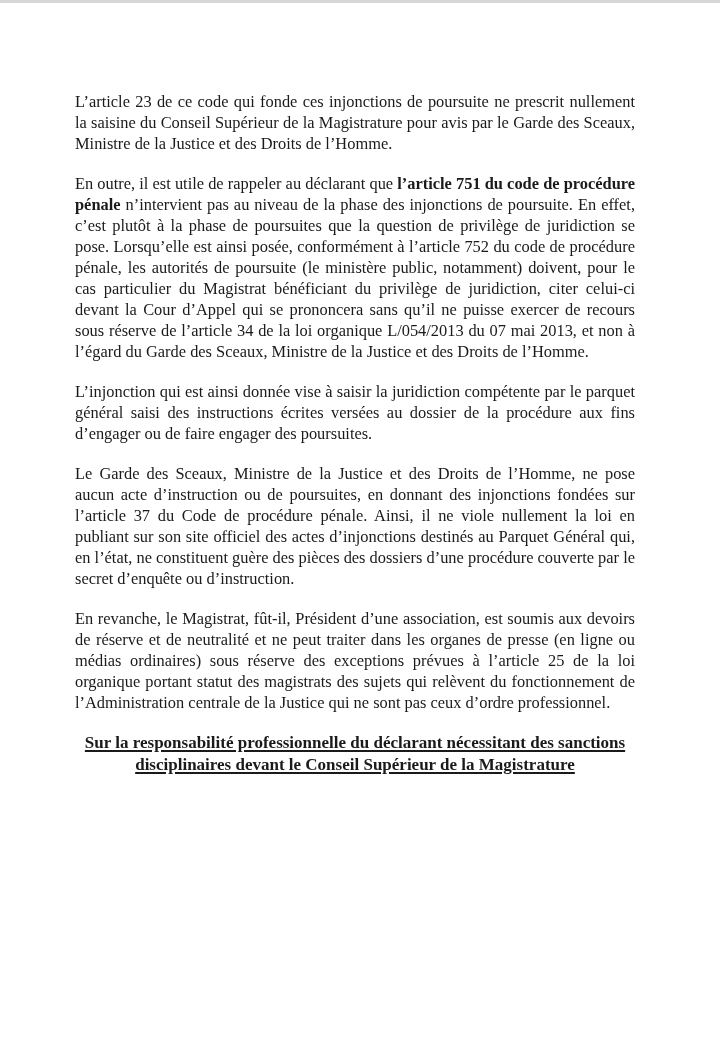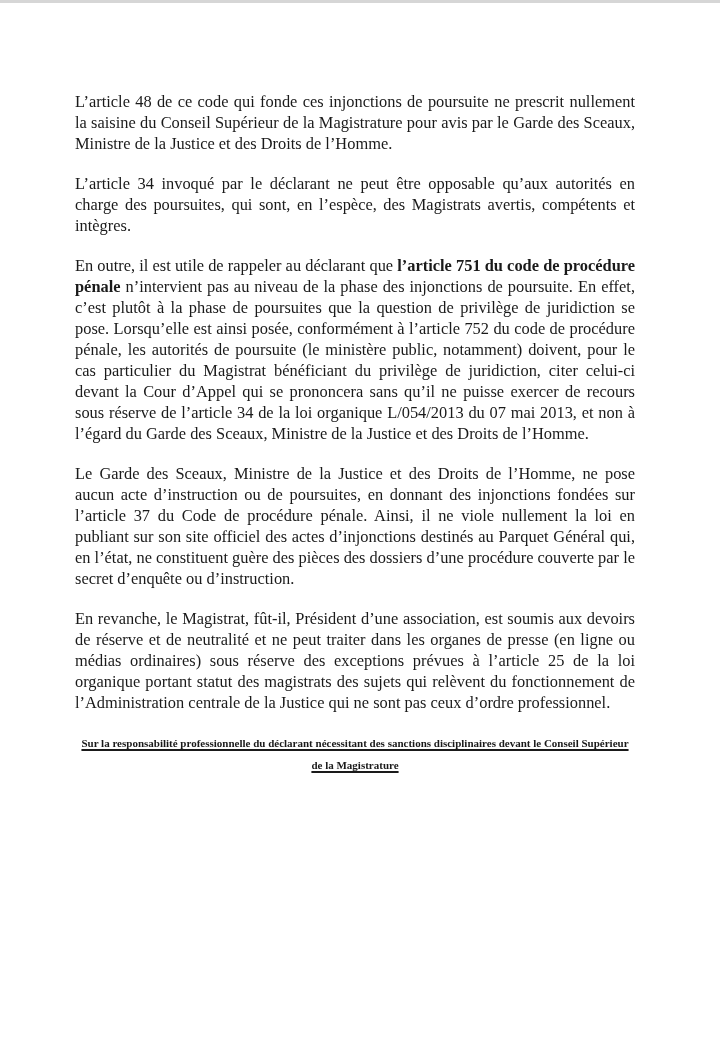--- a/index.html
+++ b/index.html
@@ -55,7 +55,7 @@
 <div class="top-edge"></div>
 
 <div class="page">
-  <p class="para">L’article 48 de ce code qui fonde ces injonctions de poursuite ne prescrit nullement la saisine du Conseil Supérieur de la Magistrature pour avis par le Garde des Sceaux, Ministre de la Justice et des Droits de l’Homme.</p>
+  <p class="para">L’article 23 de ce code qui fonde ces injonctions de poursuite ne prescrit nullement la saisine du Conseil Supérieur de la Magistrature pour avis par le Garde des Sceaux, Ministre de la Justice et des Droits de l’Homme.</p>
   <p class="para">L’article 34 invoqué par le déclarant ne peut être opposable qu’aux autorités en charge des poursuites, qui sont, en l’espèce, des Magistrats avertis, compétents et intègres.</p>
   <p class="para"><span>En outre, il est utile de rappeler au déclarant que </span><b>l’article 751 du code de procédure pénale</b><span> n’intervient pas au niveau de la phase des injonctions de poursuite. En effet, c’est plutôt à la phase de poursuites que la question de privilège de juridiction se pose. Lorsqu’elle est ainsi posée, conformément à l’article 752 du code de procédure pénale, les autorités de poursuite (le ministère public, notamment) doivent, pour le cas particulier du Magistrat bénéficiant du privilège de juridiction, citer celui-ci devant la Cour d’Appel qui se prononcera sans qu’il ne puisse exercer de recours sous réserve de l’article 34 de la loi organique L/054/2013 du 07 mai 2013, et non à l’égard du Garde des Sceaux, Ministre de la Justice et des Droits de l’Homme.</span></p>
   <p class="para">Le Garde des Sceaux, Ministre de la Justice et des Droits de l’Homme, ne pose aucun acte d’instruction ou de poursuites, en donnant des injonctions fondées sur l’article 37 du Code de procédure pénale. Ainsi, il ne viole nullement la loi en publiant sur son site officiel des actes d’injonctions destinés au Parquet Général qui, en l’état, ne constituent guère des pièces des dossiers d’une procédure couverte par le secret d’enquête ou d’instruction.</p>

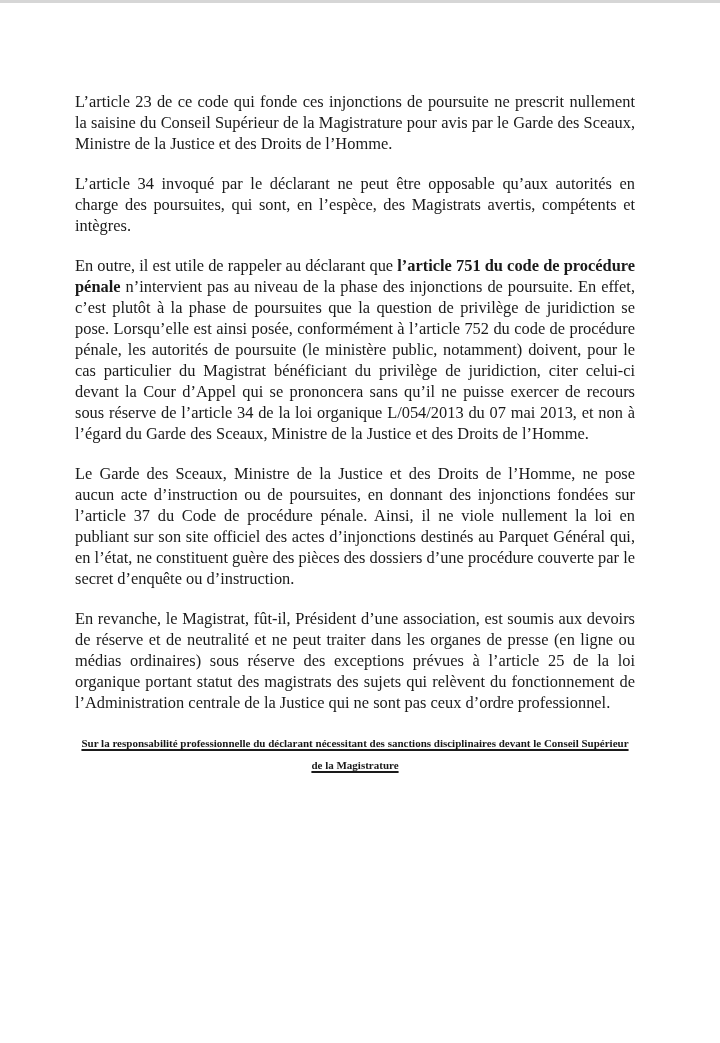--- a/index.html
+++ b/index.html
@@ -56,7 +56,6 @@
 
 <div class="page">
   <p class="para">L’article 23 de ce code qui fonde ces injonctions de poursuite ne prescrit nullement la saisine du Conseil Supérieur de la Magistrature pour avis par le Garde des Sceaux, Ministre de la Justice et des Droits de l’Homme.</p>
-  <p class="para">L’article 34 invoqué par le déclarant ne peut être opposable qu’aux autorités en charge des poursuites, qui sont, en l’espèce, des Magistrats avertis, compétents et intègres.</p>
   <p class="para"><span>En outre, il est utile de rappeler au déclarant que </span><b>l’article 751 du code de procédure pénale</b><span> n’intervient pas au niveau de la phase des injonctions de poursuite. En effet, c’est plutôt à la phase de poursuites que la question de privilège de juridiction se pose. Lorsqu’elle est ainsi posée, conformément à l’article 752 du code de procédure pénale, les autorités de poursuite (le ministère public, notamment) doivent, pour le cas particulier du Magistrat bénéficiant du privilège de juridiction, citer celui-ci devant la Cour d’Appel qui se prononcera sans qu’il ne puisse exercer de recours sous réserve de l’article 34 de la loi organique L/054/2013 du 07 mai 2013, et non à l’égard du Garde des Sceaux, Ministre de la Justice et des Droits de l’Homme.</span></p>
   <p class="para">Le Garde des Sceaux, Ministre de la Justice et des Droits de l’Homme, ne pose aucun acte d’instruction ou de poursuites, en donnant des injonctions fondées sur l’article 37 du Code de procédure pénale. Ainsi, il ne viole nullement la loi en publiant sur son site officiel des actes d’injonctions destinés au Parquet Général qui, en l’état, ne constituent guère des pièces des dossiers d’une procédure couverte par le secret d’enquête ou d’instruction.</p>
   <p class="para">En revanche, le Magistrat, fût-il, Président d’une association, est soumis aux devoirs de réserve et de neutralité et ne peut traiter dans les organes de presse (en ligne ou médias ordinaires) sous réserve des exceptions prévues à l’article 25 de la loi organique portant statut des magistrats des sujets qui relèvent du fonctionnement de l’Administration centrale de la Justice qui ne sont pas ceux d’ordre professionnel.</p>

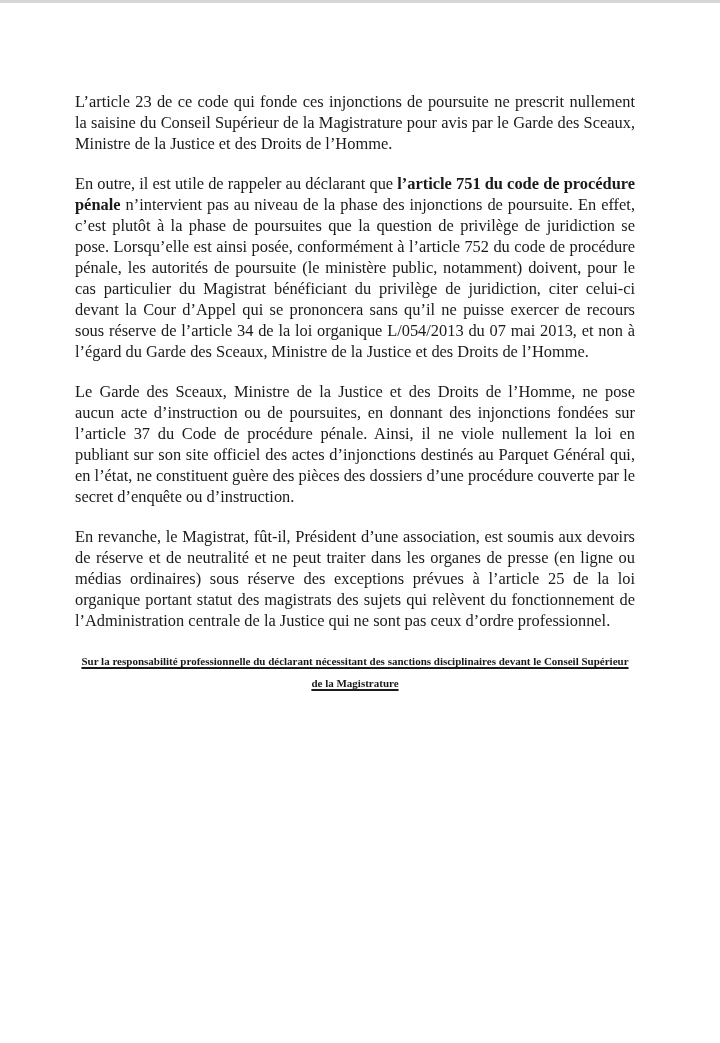--- a/index.html
+++ b/index.html
@@ -57,6 +57,7 @@
 <div class="page">
   <p class="para">L’article 23 de ce code qui fonde ces injonctions de poursuite ne prescrit nullement la saisine du Conseil Supérieur de la Magistrature pour avis par le Garde des Sceaux, Ministre de la Justice et des Droits de l’Homme.</p>
   <p class="para"><span>En outre, il est utile de rappeler au déclarant que </span><b>l’article 751 du code de procédure pénale</b><span> n’intervient pas au niveau de la phase des injonctions de poursuite. En effet, c’est plutôt à la phase de poursuites que la question de privilège de juridiction se pose. Lorsqu’elle est ainsi posée, conformément à l’article 752 du code de procédure pénale, les autorités de poursuite (le ministère public, notamment) doivent, pour le cas particulier du Magistrat bénéficiant du privilège de juridiction, citer celui-ci devant la Cour d’Appel qui se prononcera sans qu’il ne puisse exercer de recours sous réserve de l’article 34 de la loi organique L/054/2013 du 07 mai 2013, et non à l’égard du Garde des Sceaux, Ministre de la Justice et des Droits de l’Homme.</span></p>
+  <p class="para">L’injonction qui est ainsi donnée vise à saisir la juridiction compétente par le parquet général saisi des instructions écrites versées au dossier de la procédure aux fins d’engager ou de faire engager des poursuites.</p>
   <p class="para">Le Garde des Sceaux, Ministre de la Justice et des Droits de l’Homme, ne pose aucun acte d’instruction ou de poursuites, en donnant des injonctions fondées sur l’article 37 du Code de procédure pénale. Ainsi, il ne viole nullement la loi en publiant sur son site officiel des actes d’injonctions destinés au Parquet Général qui, en l’état, ne constituent guère des pièces des dossiers d’une procédure couverte par le secret d’enquête ou d’instruction.</p>
   <p class="para">En revanche, le Magistrat, fût-il, Président d’une association, est soumis aux devoirs de réserve et de neutralité et ne peut traiter dans les organes de presse (en ligne ou médias ordinaires) sous réserve des exceptions prévues à l’article 25 de la loi organique portant statut des magistrats des sujets qui relèvent du fonctionnement de l’Administration centrale de la Justice qui ne sont pas ceux d’ordre professionnel.</p>
   <h2 class="heading"><span>Sur la responsabilité professionnelle du déclarant nécessitant des sanctions disciplinaires devant le Conseil Supérieur de la Magistrature</span></h2>

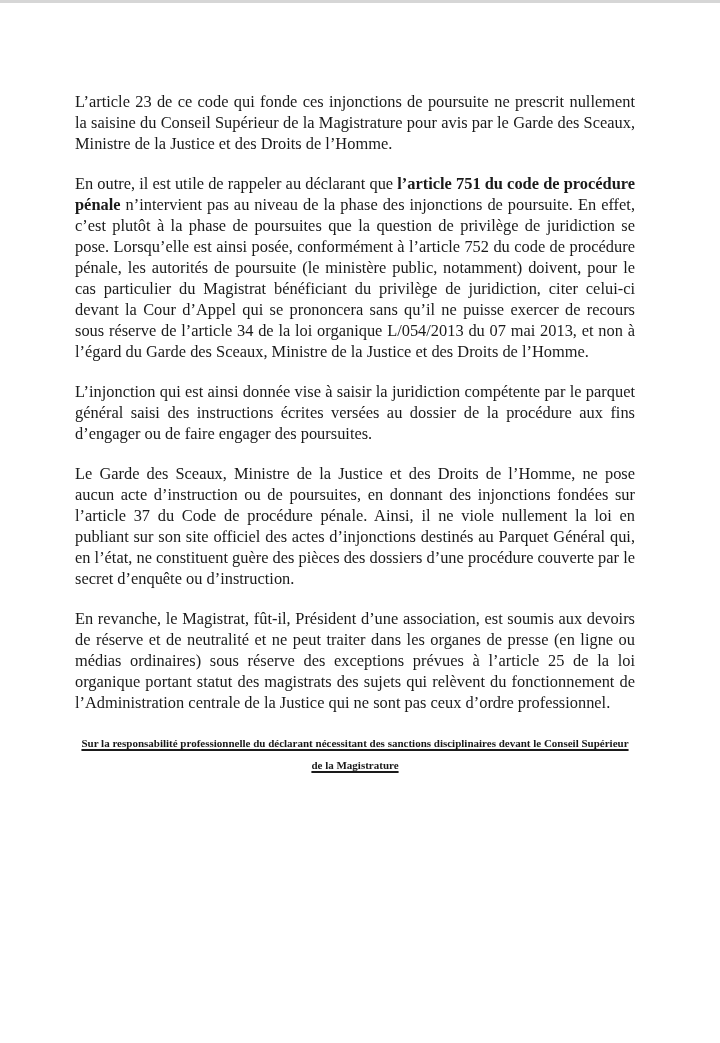--- a/index.html
+++ b/index.html
@@ -40,7 +40,7 @@
       margin: 0 0 16px 0;
       text-align: center;
       font-weight: bold;
-      font-size: 11px;
+      font-size: 17px;
       line-height: 22px;
     }
     .heading span {

